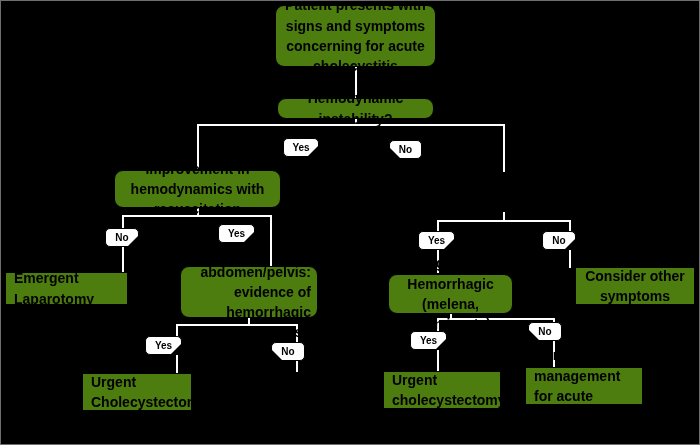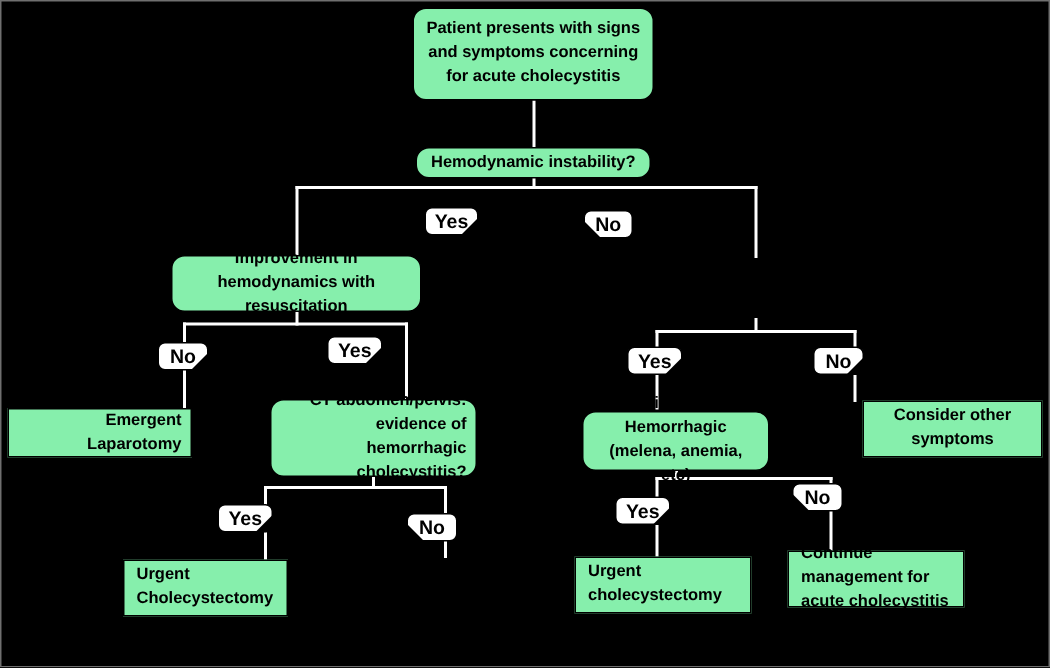--- a/index.html
+++ b/index.html
@@ -17,7 +17,7 @@
   }
   .node {
     position: absolute;
-    background: #86efac;
+    background: #4d7c0f;
     color: #000000;
     border: 1px solid #000000;
     box-sizing: border-box;
@@ -25,7 +25,7 @@
     align-items: center;
     justify-content: center;
     text-align: center;
-    font-size: 11px;
+    font-size: 14px;
     line-height: 1.45;
     font-weight: 700;
     padding: 4px 6px;

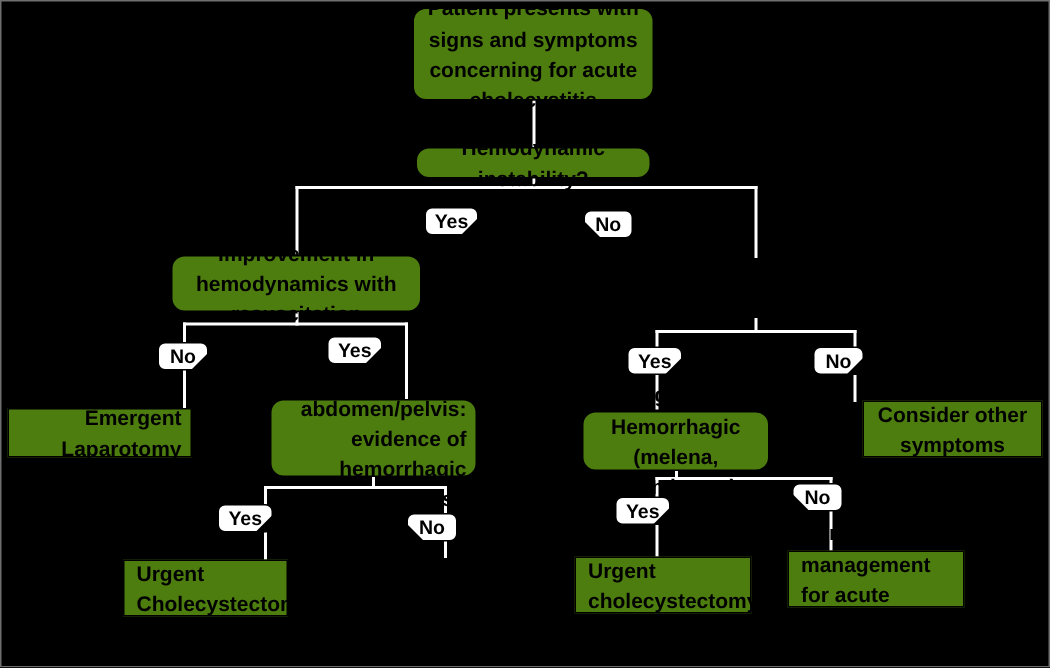--- a/index.html
+++ b/index.html
@@ -50,7 +50,7 @@
     display: flex;
     align-items: center;
     justify-content: center;
-    font-size: 13px;
+    font-size: 10px;
     font-weight: 700;
     line-height: 1;
   }

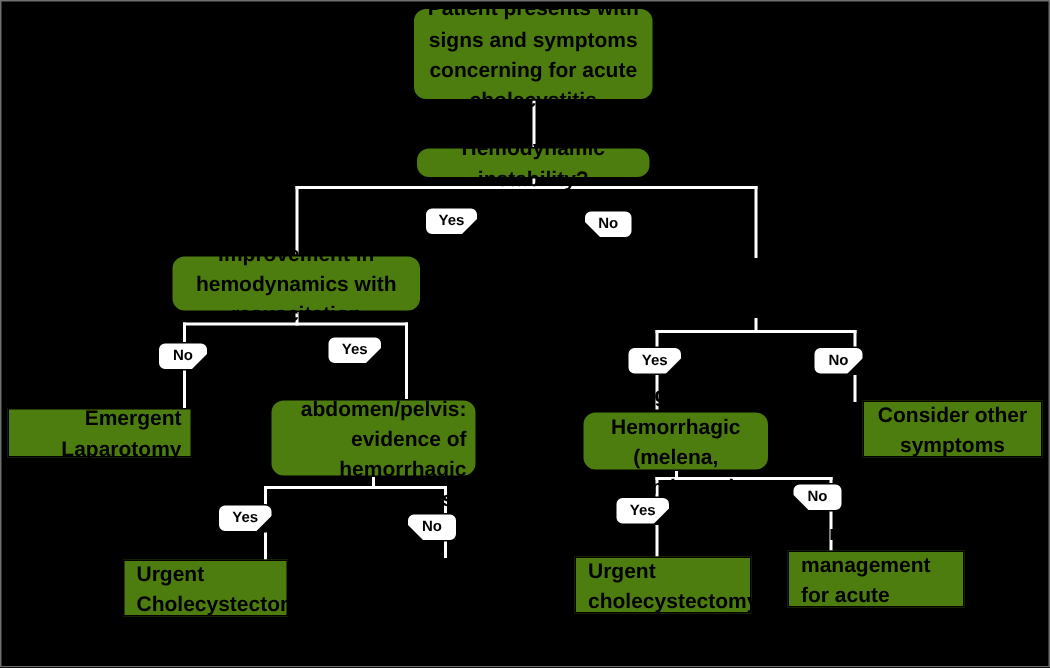--- a/index.html
+++ b/index.html
@@ -120,7 +120,7 @@
   <div class="node rounded" style="left:277px; top:98px; width:157px; height:21px;">Hemodynamic instability?</div>
 
 
-  <div class="node sharp left" style="left:5px; top:272px; width:123px; height:33px; padding-left:8px;text-align:right;">Emergent Laparotomy</div>
+  <div class="node sharp left" style="left:5px; top:272px; width:123px; height:33px; padding-left:8px;">Emergent Laparotomy</div>
 
   <div class="node rounded" style="left:180px; top:266px; width:138px; height:52px;text-align:right;">CT abdomen/pelvis: evidence of hemorrhagic cholecystitis?</div>
 

